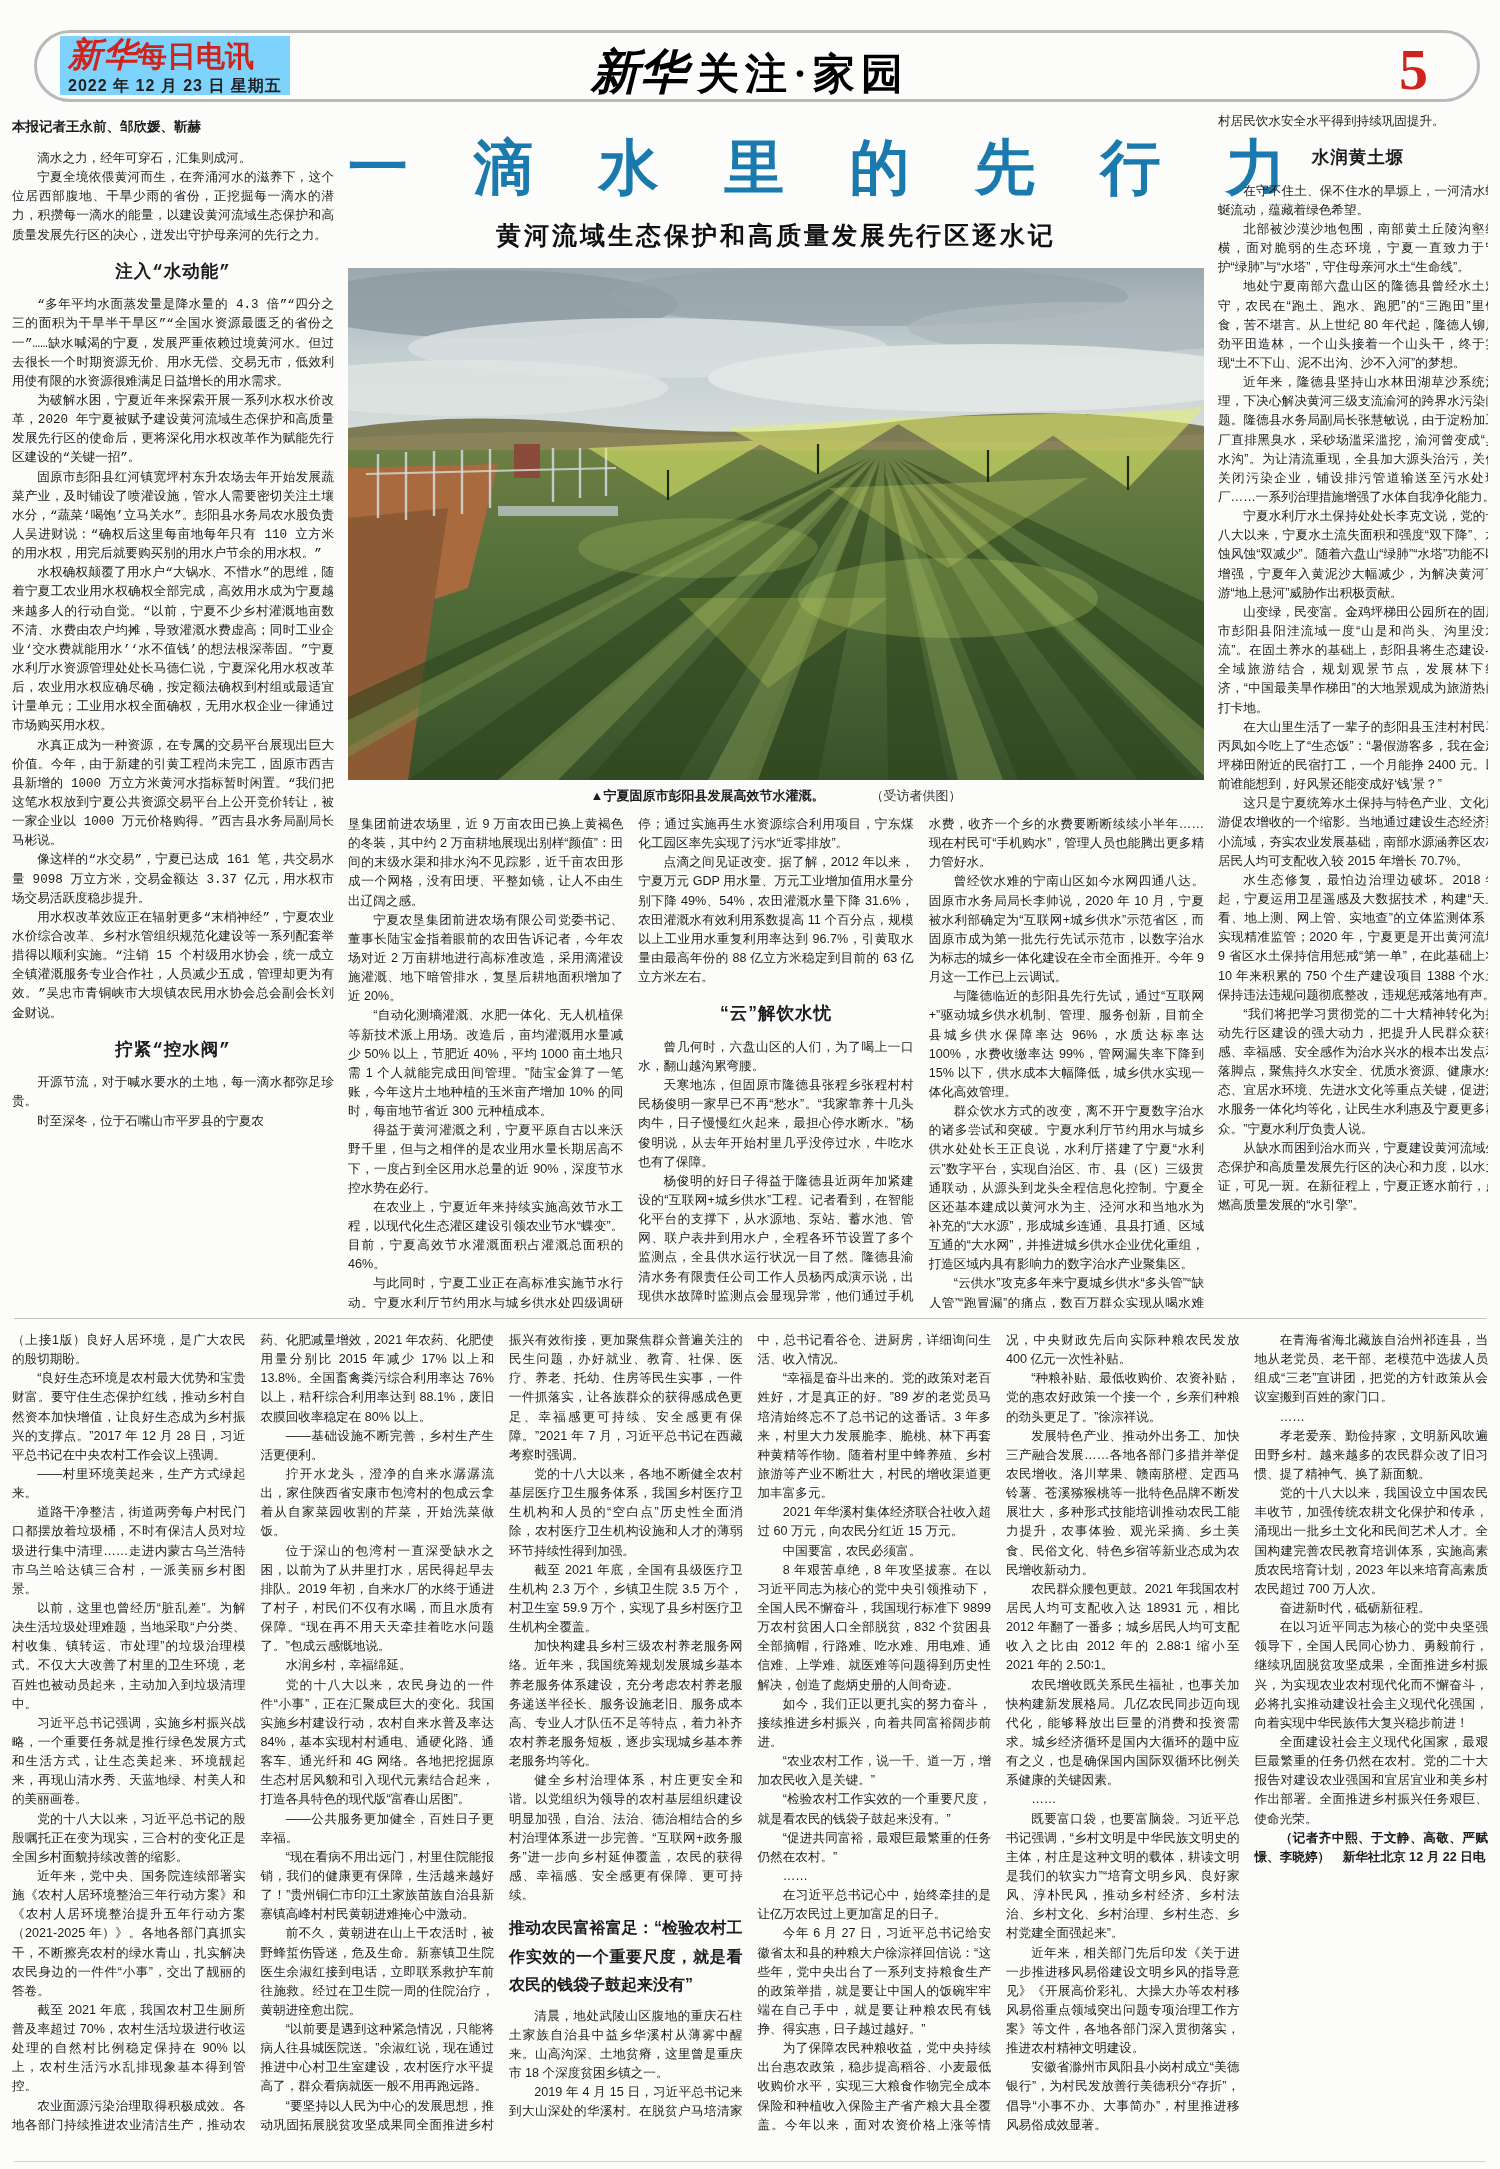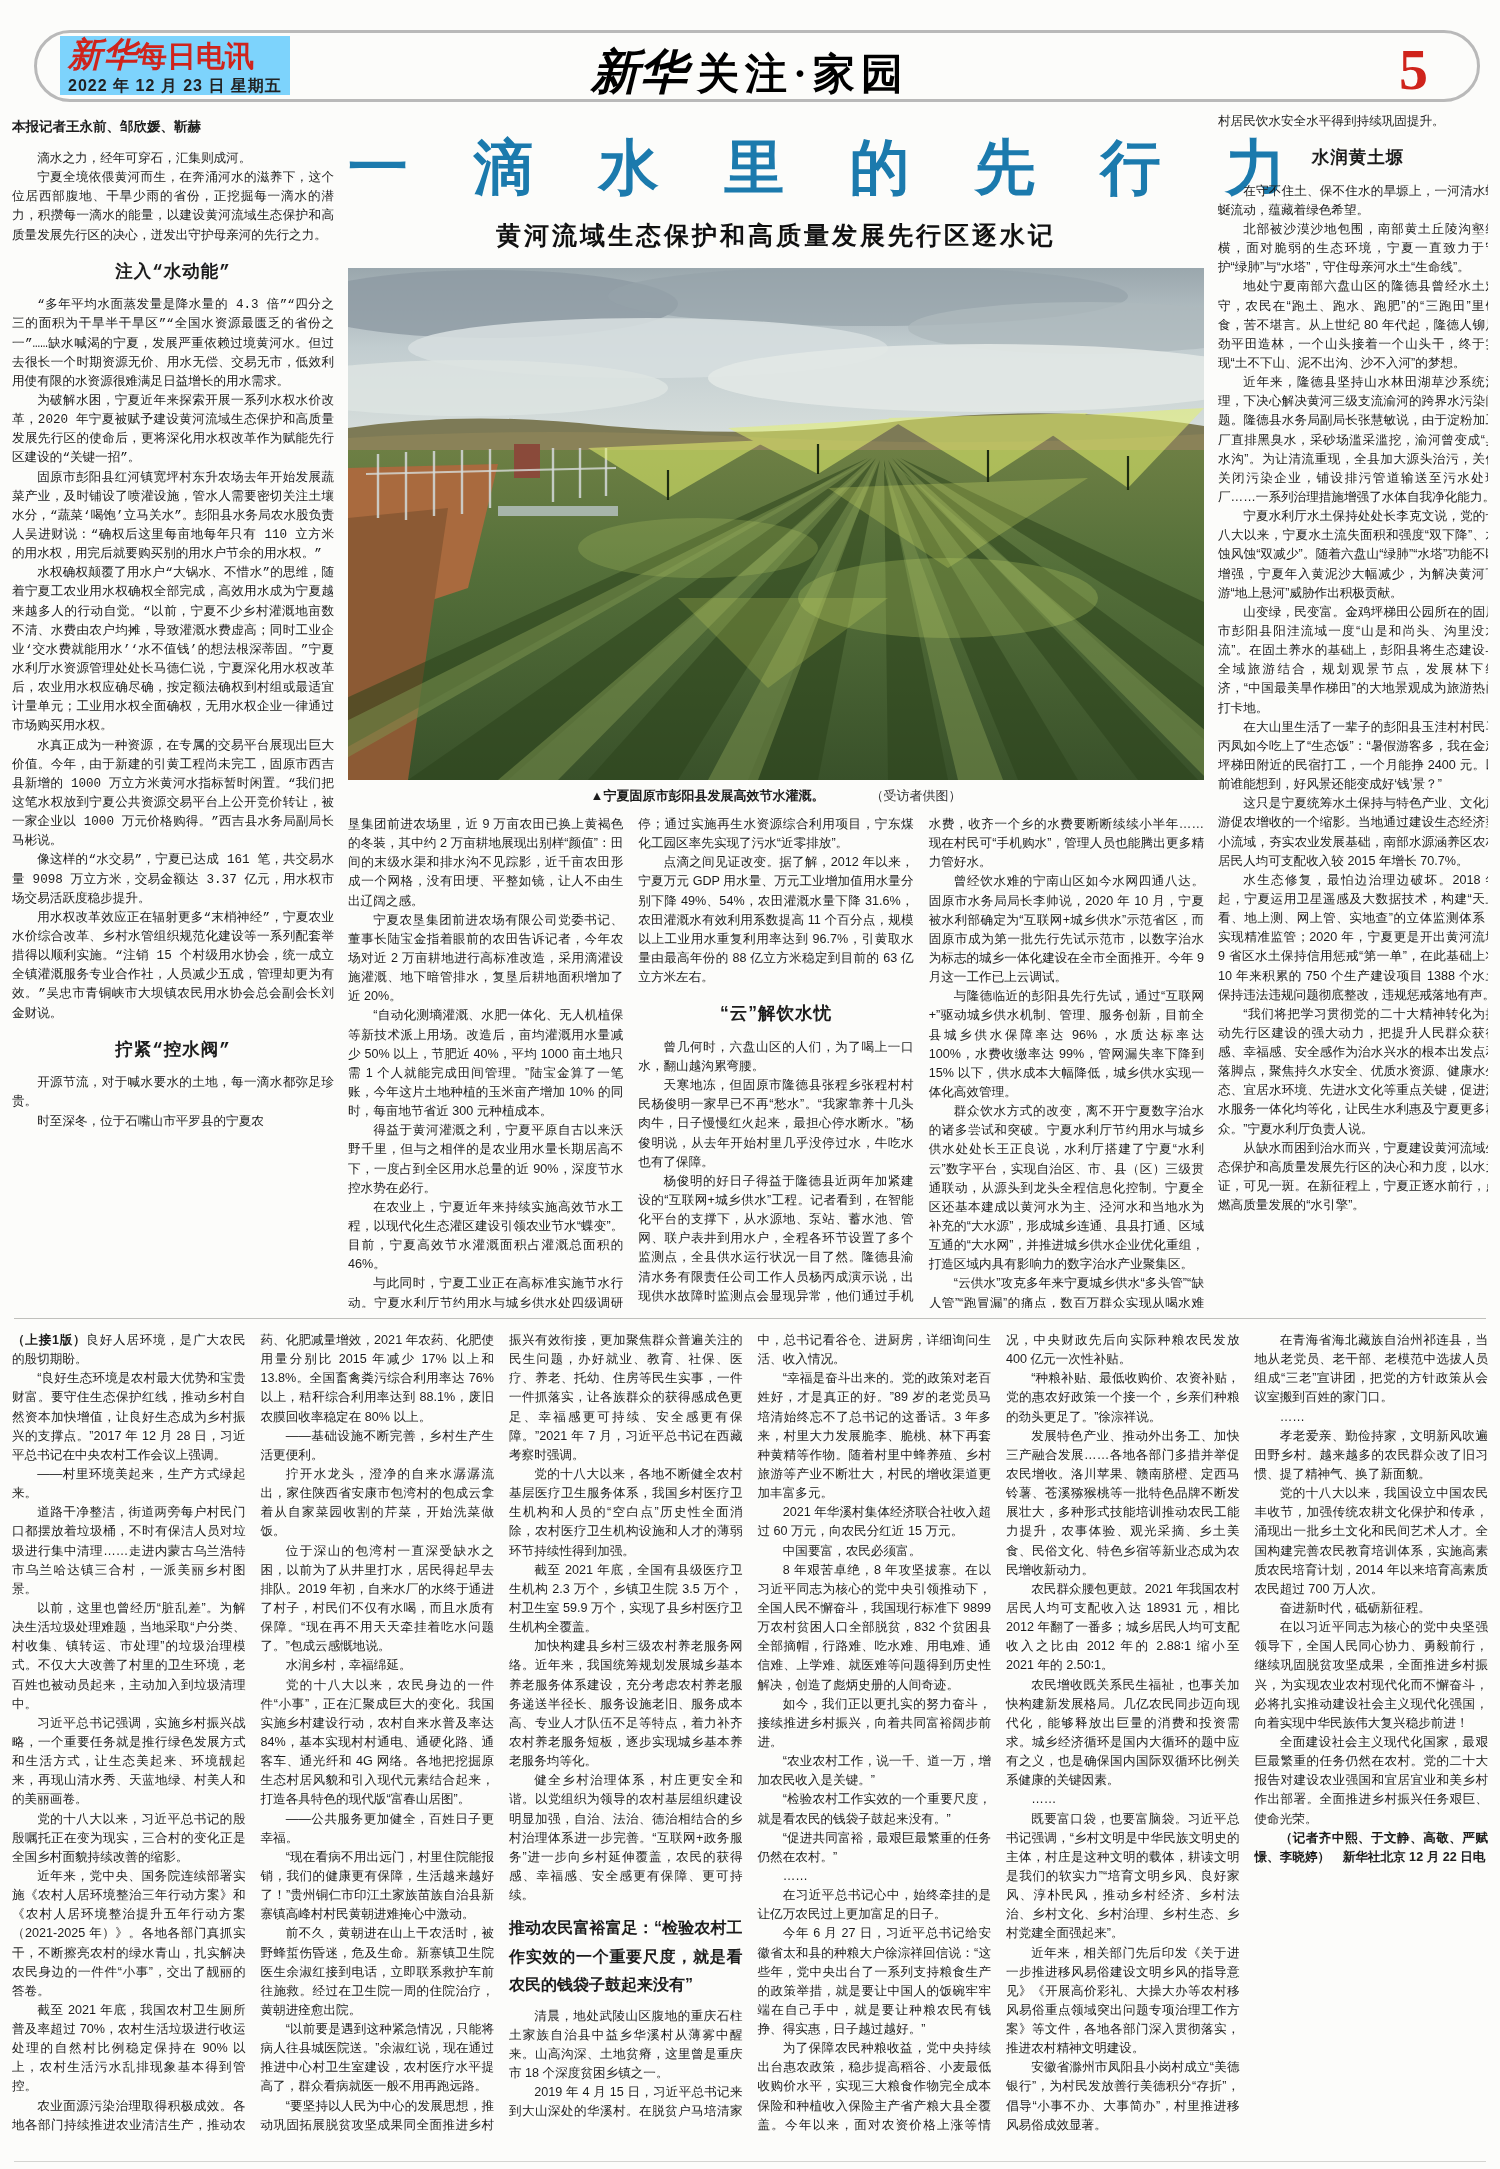--- a/index.html
+++ b/index.html
@@ -59,7 +59,7 @@
   }
   .blk-sign { font-weight:bold; text-indent:2em; }
   .blk-lead { text-indent:0; }
-  .blk-lead b { font-weight:bold;margin-top:40px; }
+  .blk-lead b { font-weight:normal;margin-top:40px; }
 
   
   .headline {

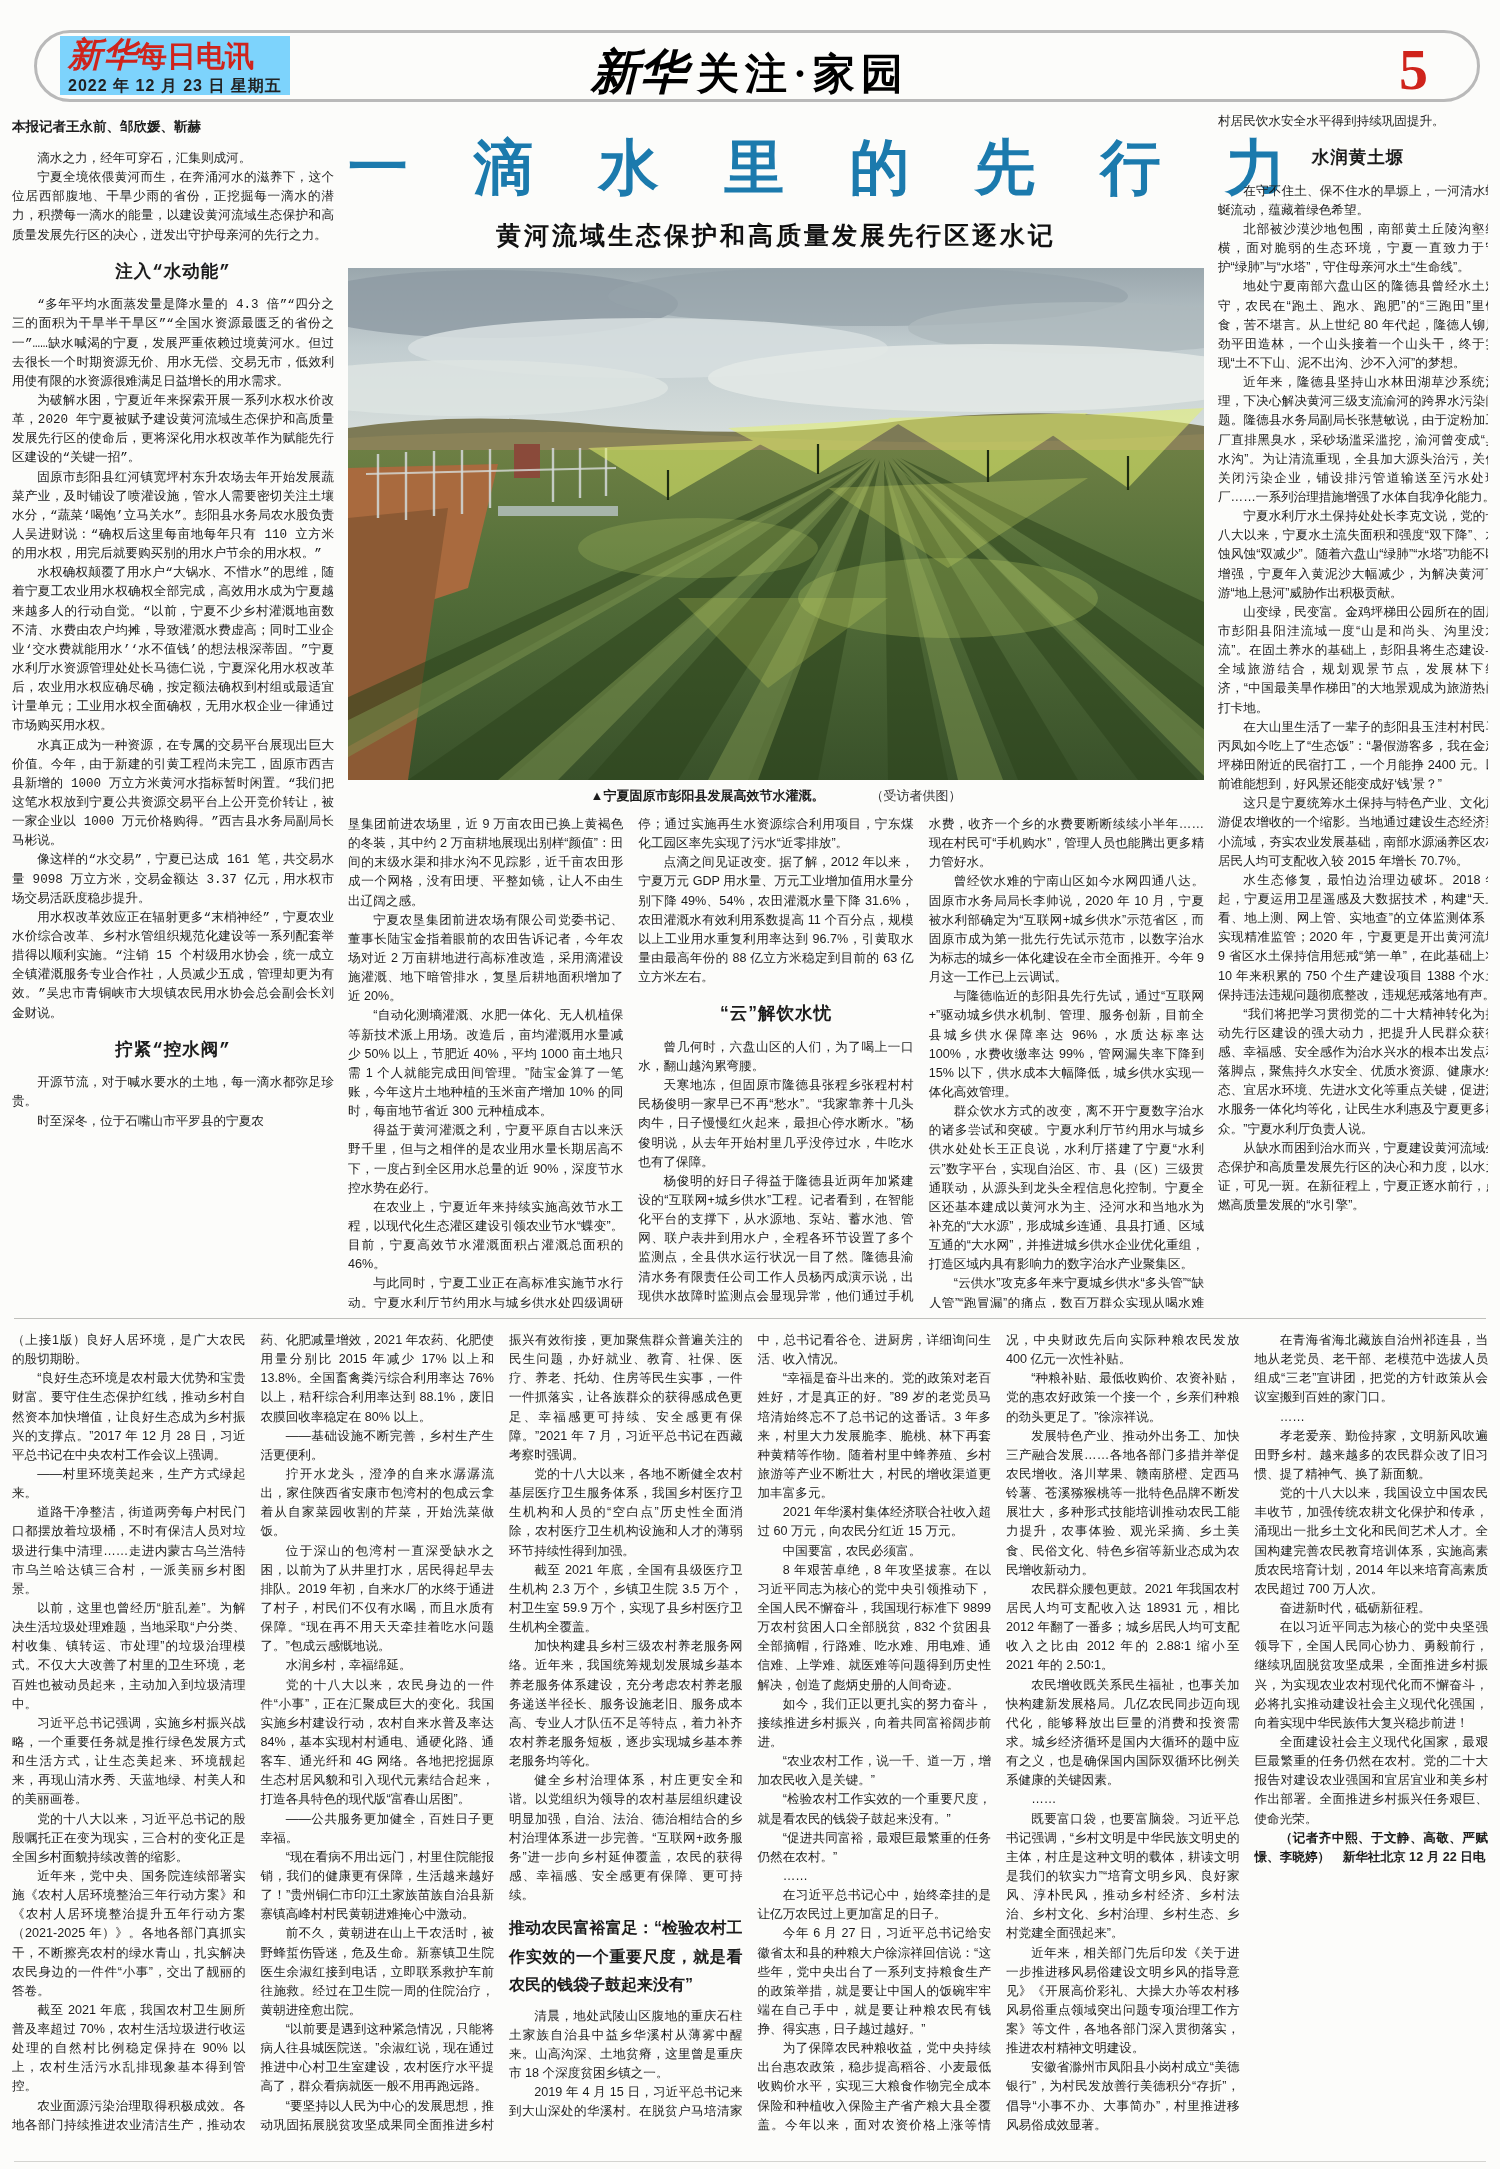--- a/index.html
+++ b/index.html
@@ -326,7 +326,7 @@
       <p class="blk-p">在青海省海北藏族自治州祁连县，当地从老党员、老干部、老模范中选拔人员组成“三老”宣讲团，把党的方针政策从会议室搬到百姓的家门口。</p>
       <p class="blk-dots">……</p>
       <p class="blk-p">孝老爱亲、勤俭持家，文明新风吹遍田野乡村。越来越多的农民群众改了旧习惯、提了精神气、换了新面貌。</p>
-      <p class="blk-p">党的十八大以来，我国设立中国农民丰收节，加强传统农耕文化保护和传承，涌现出一批乡土文化和民间艺术人才。全国构建完善农民教育培训体系，实施高素质农民培育计划，2014 年以来培育高素质农民超过 700 万人次。</p>
+      <p class="blk-p">党的十八大以来，我国设立中国农民丰收节，加强传统农耕文化保护和传承，涌现出一批乡土文化和民间艺术人才。全国构建完善农民教育培训体系，实施高素质农民培育计划，2023 年以来培育高素质农民超过 700 万人次。</p>
       <p class="blk-p">奋进新时代，砥砺新征程。</p>
       <p class="blk-p">在以习近平同志为核心的党中央坚强领导下，全国人民同心协力、勇毅前行，继续巩固脱贫攻坚成果，全面推进乡村振兴，为实现农业农村现代化而不懈奋斗，必将扎实推动建设社会主义现代化强国，向着实现中华民族伟大复兴稳步前进！</p>
       <p class="blk-p">全面建设社会主义现代化国家，最艰巨最繁重的任务仍然在农村。党的二十大报告对建设农业强国和宜居宜业和美乡村作出部署。全面推进乡村振兴任务艰巨、使命光荣。</p>

